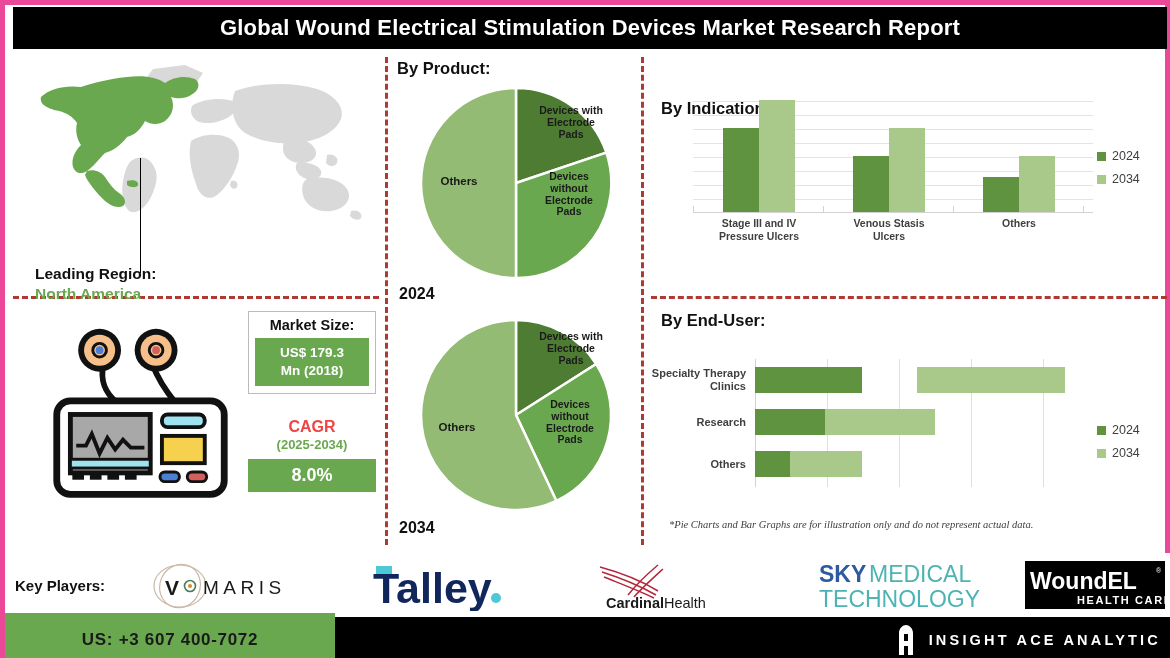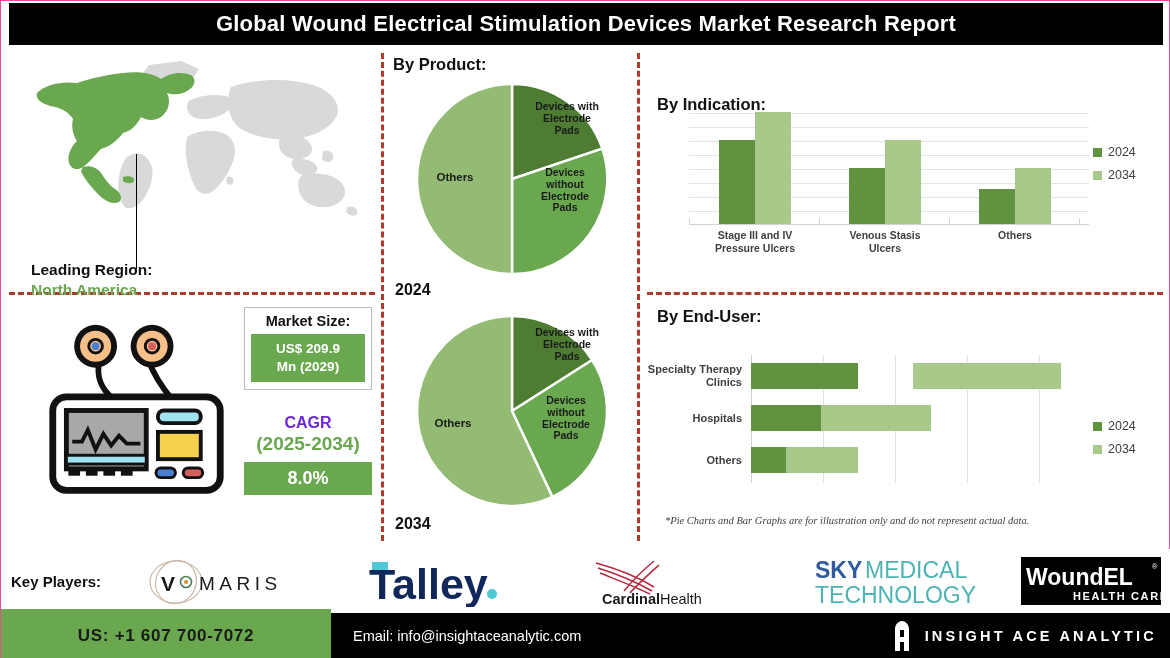--- a/index.html
+++ b/index.html
@@ -4,7 +4,7 @@
 <style>
   html,body{margin:0;padding:0;background:#fff;}
   body{width:1170px;height:658px;font-family:"Liberation Sans",sans-serif;overflow:hidden;}
-  .page{position:relative;width:1170px;height:658px;background:#fff;box-sizing:border-box;border:1px solid #ec4899;}
+  .page{position:relative;width:1170px;height:658px;background:#fff;box-sizing:border-box;border:5px solid #ec4899;}
 
   
   .title-bar{position:absolute;left:8px;top:2px;width:1154px;height:42px;background:#000;display:flex;align-items:center;justify-content:center;}

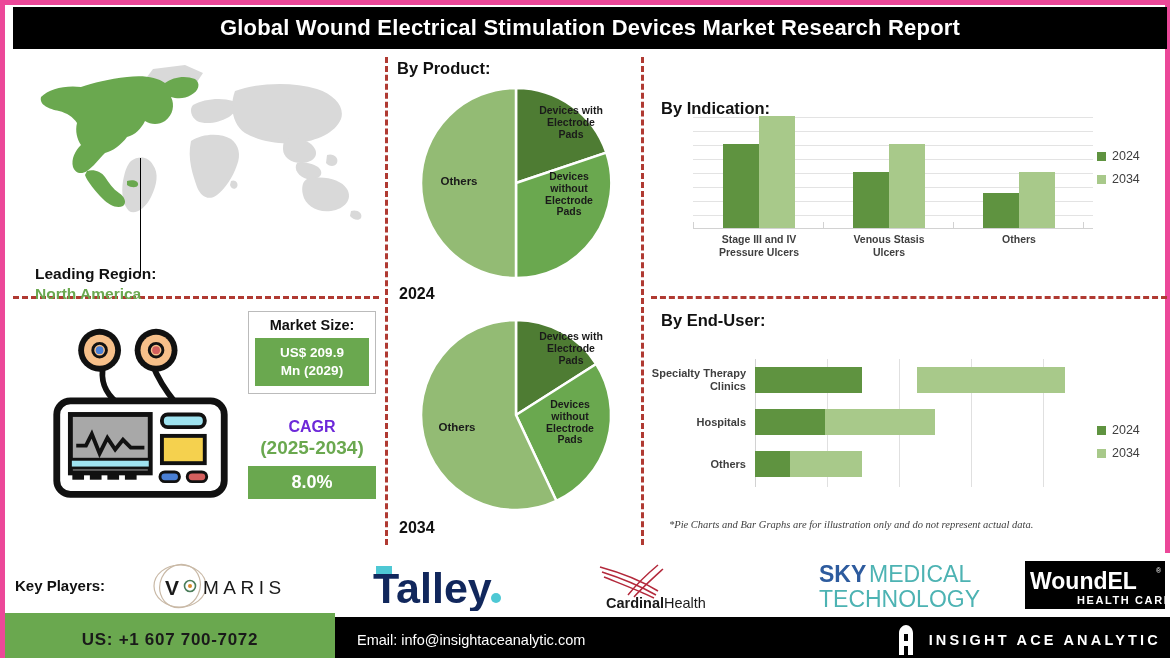--- a/index.html
+++ b/index.html
@@ -48,7 +48,7 @@
   .pie-year{font-size:16px;font-weight:bold;color:#111;}
 
   
-  .colchart{position:absolute;left:48px;top:64px;width:400px;height:135px;}
+  .colchart{position:absolute;left:48px;top:48px;width:400px;height:135px;}
   .colchart .plot{position:absolute;left:0;top:0;width:100%;height:112px;}
   .grid-l{position:absolute;left:0;width:100%;height:1px;background:#e3e3e3;}
   .axis-l{position:absolute;left:0;bottom:0;width:100%;height:1px;background:#d2d2d2;}

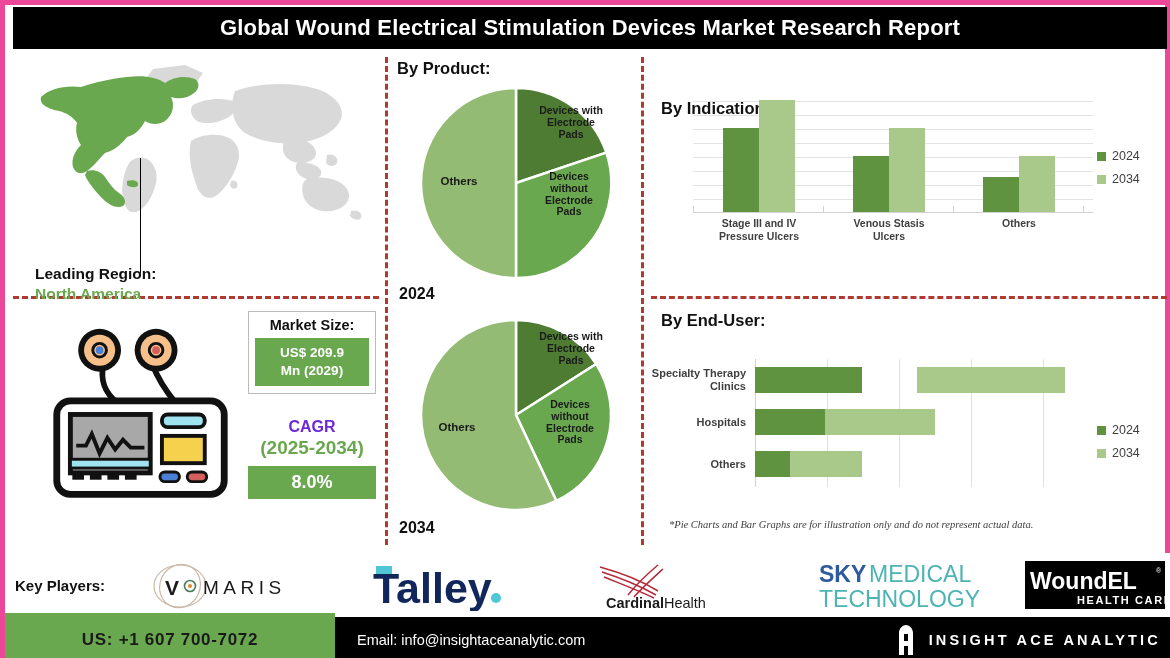--- a/index.html
+++ b/index.html
@@ -172,7 +172,7 @@
     <div class="ms-box">
       <div class="ms-title">Market Size:</div>
       <div class="ms-val">
-        <div>US$ 209.9</div>
+        <div>US$ 179.3</div>
         <div>Mn (2029)</div>
       </div>
     </div>

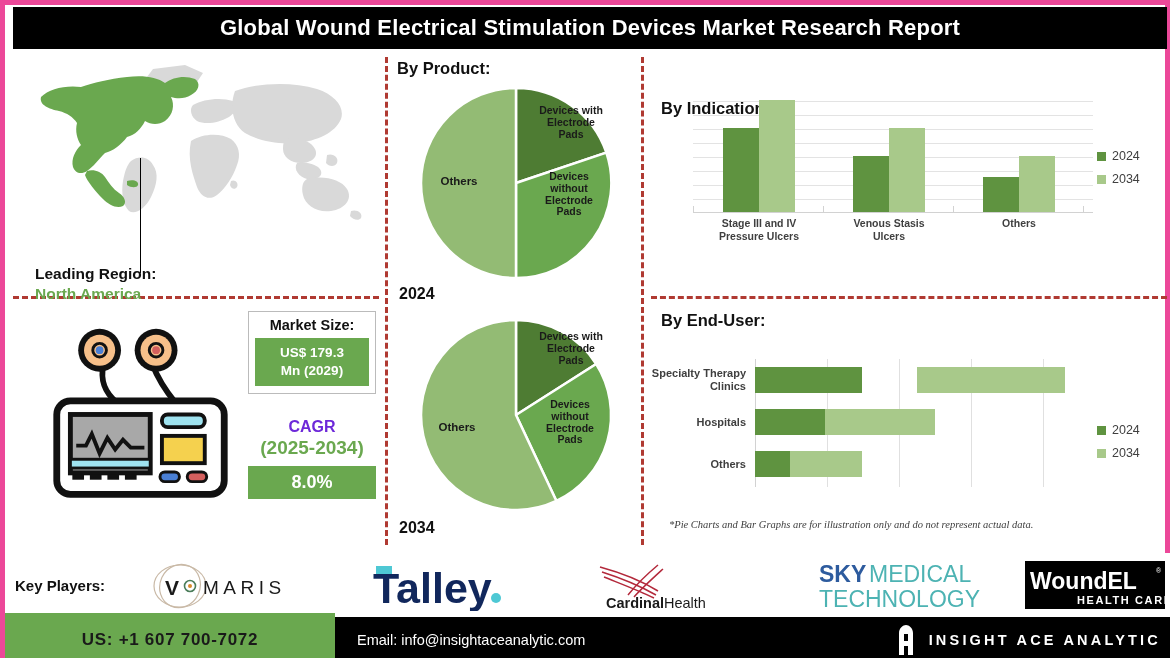--- a/index.html
+++ b/index.html
@@ -173,7 +173,7 @@
       <div class="ms-title">Market Size:</div>
       <div class="ms-val">
         <div>US$ 179.3</div>
-        <div>Mn (2029)</div>
+        <div>Mn (2018)</div>
       </div>
     </div>
 

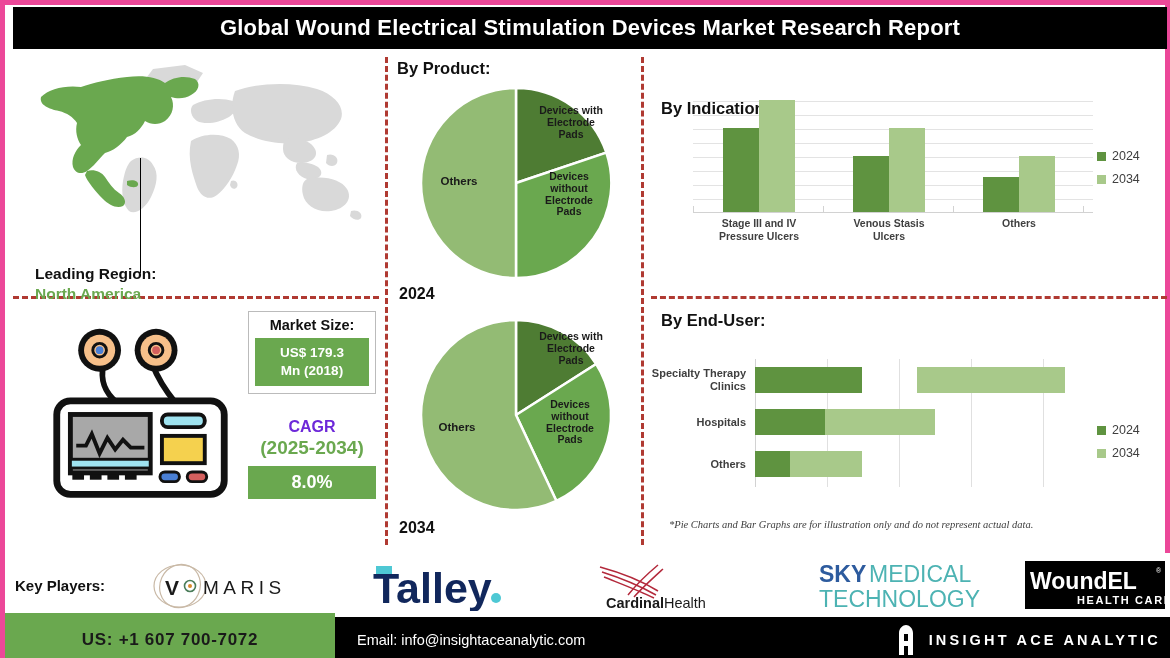--- a/index.html
+++ b/index.html
@@ -36,7 +36,7 @@
   .ms-title{font-size:14.5px;font-weight:bold;color:#111;margin-bottom:5px;}
   .ms-val{background:#6aa84f;color:#fff;font-size:13.5px;font-weight:bold;line-height:1.35;padding:6px 2px;}
   .cagr-box{position:absolute;left:243px;top:365px;width:128px;text-align:center;}
-  .cagr-title{font-size:16px;font-weight:bold;color:#6d28d9;}
+  .cagr-title{font-size:16px;font-weight:bold;color:#ef4444;}
   .cagr-years{font-size:19px;font-weight:bold;color:#6aa84f;margin-top:1px;}
   .cagr-val{margin-top:7px;background:#6aa84f;color:#fff;font-size:18px;font-weight:bold;padding:6px 16px;}
 

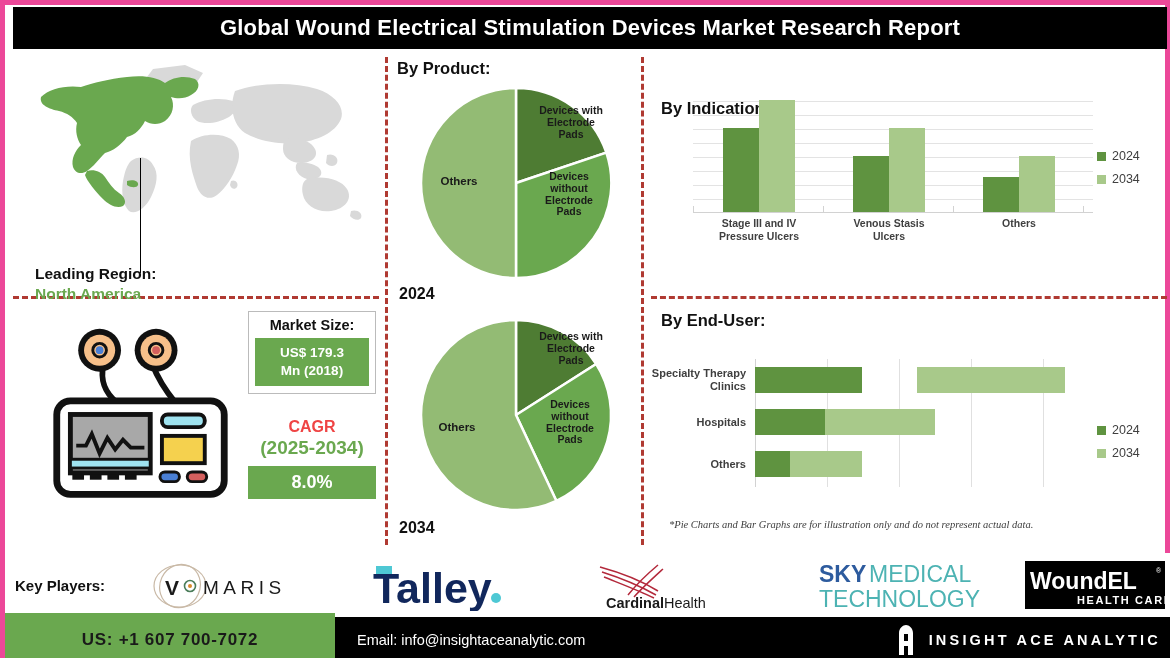--- a/index.html
+++ b/index.html
@@ -281,7 +281,7 @@
       </div>
 
       <div class="bar-row" style="top:50px;left:0;width:100%;">
-        <div class="bar-lab">Hospitals</div>
+        <div class="bar-lab">Research</div>
         <div class="bar-seg" style="width:70px;background:#5f9340;"></div>
         <div class="bar-seg" style="width:110px;background:#a8c98a;"></div>
       </div>

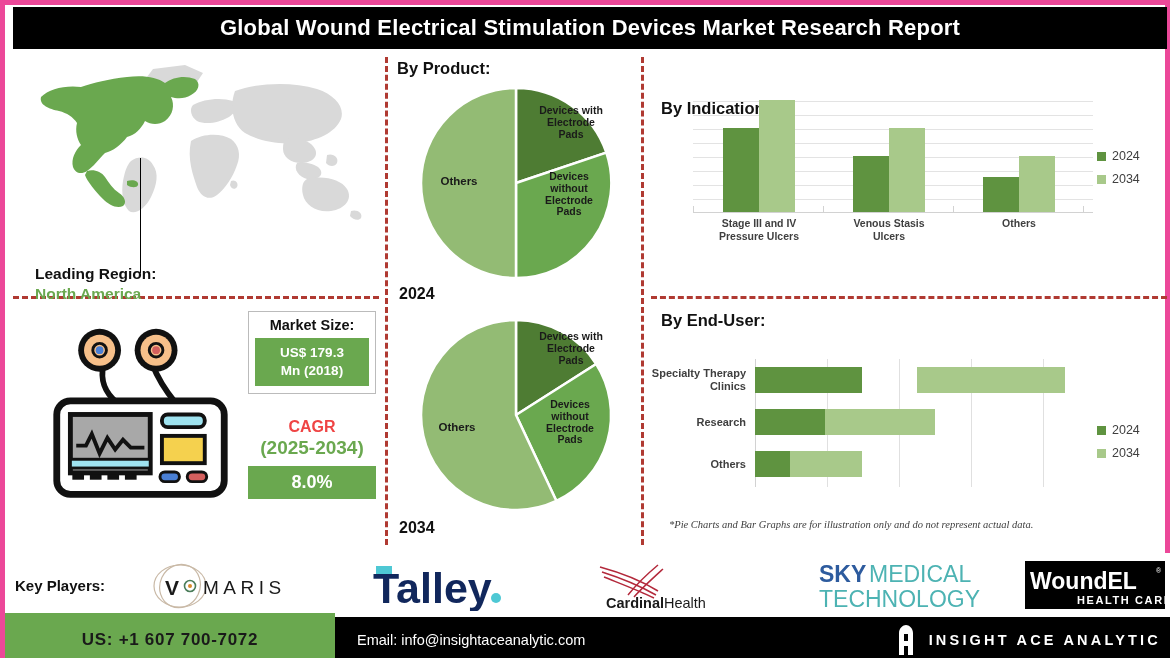--- a/index.html
+++ b/index.html
@@ -37,7 +37,7 @@
   .ms-val{background:#6aa84f;color:#fff;font-size:13.5px;font-weight:bold;line-height:1.35;padding:6px 2px;}
   .cagr-box{position:absolute;left:243px;top:365px;width:128px;text-align:center;}
   .cagr-title{font-size:16px;font-weight:bold;color:#ef4444;}
-  .cagr-years{font-size:19px;font-weight:bold;color:#6aa84f;margin-top:1px;}
+  .cagr-years{font-size:13px;font-weight:bold;color:#6aa84f;margin-top:1px;}
   .cagr-val{margin-top:7px;background:#6aa84f;color:#fff;font-size:18px;font-weight:bold;padding:6px 16px;}
 
   

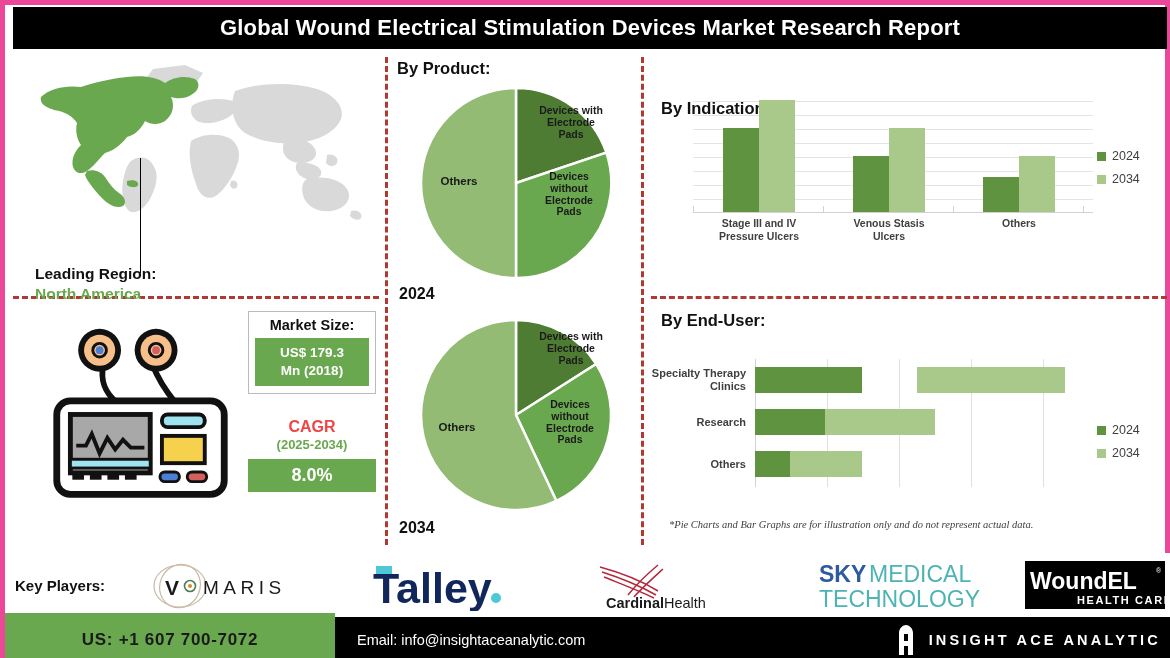--- a/index.html
+++ b/index.html
@@ -364,7 +364,7 @@
 
   <div class="footer">
     <div class="foot-green">
-      <span>US: +1 607 700-7072</span>
+      <span>US: +3 607 400-7072</span>
     </div>
     <div class="foot-email">Email: info@insightaceanalytic.com</div>
     <div class="foot-brand">

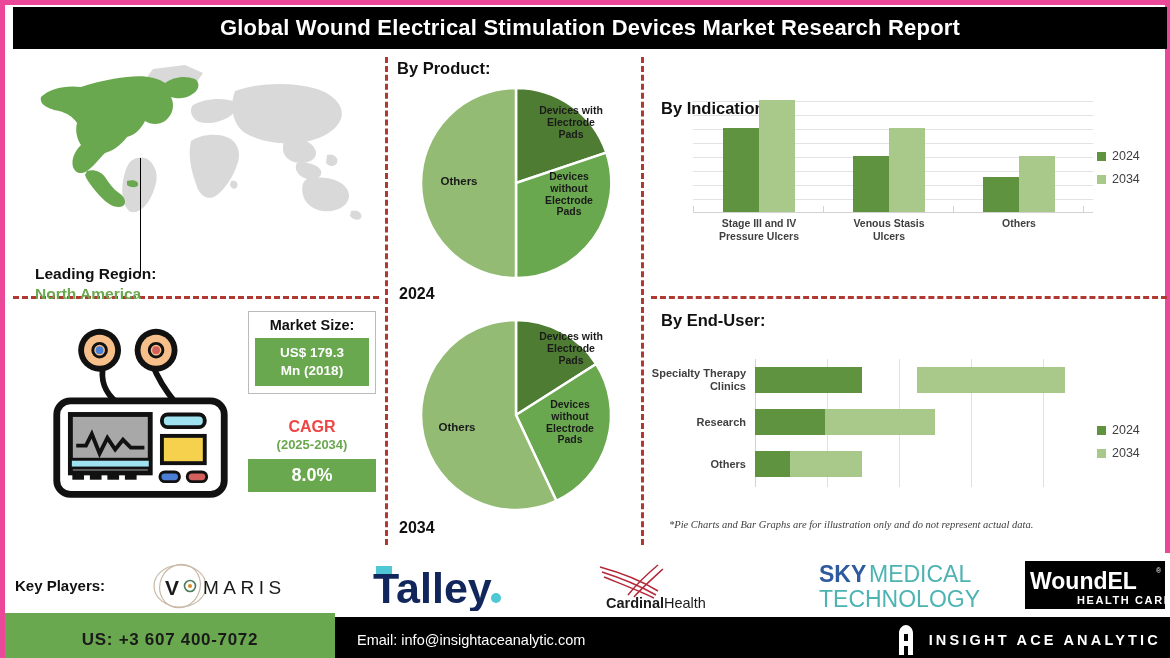--- a/index.html
+++ b/index.html
@@ -366,7 +366,6 @@
     <div class="foot-green">
       <span>US: +3 607 400-7072</span>
     </div>
-    <div class="foot-email">Email: info@insightaceanalytic.com</div>
     <div class="foot-brand">
       <svg width="22" height="32" viewBox="0 0 22 32" xmlns="http://www.w3.org/2000/svg">
         <path d="M4 31 L4 9 C4 4 8 1 11 1 C14 1 18 4 18 9 L18 31 L13 31 L13 22 L9 22 L9 31 Z" fill="#fff"></path>

